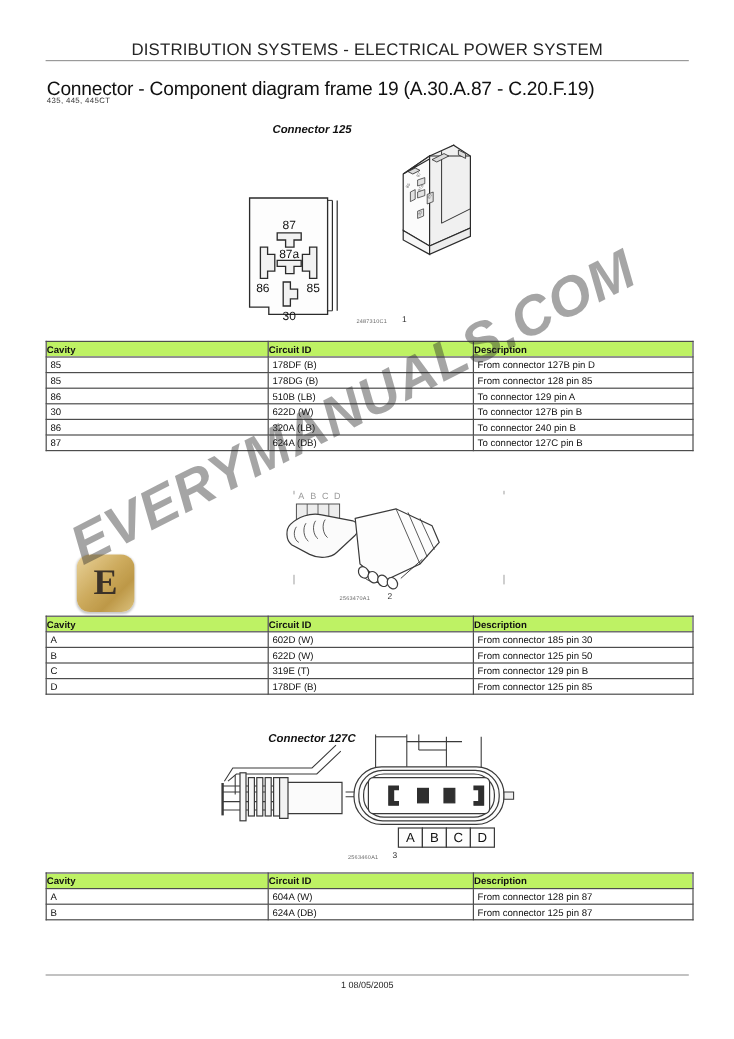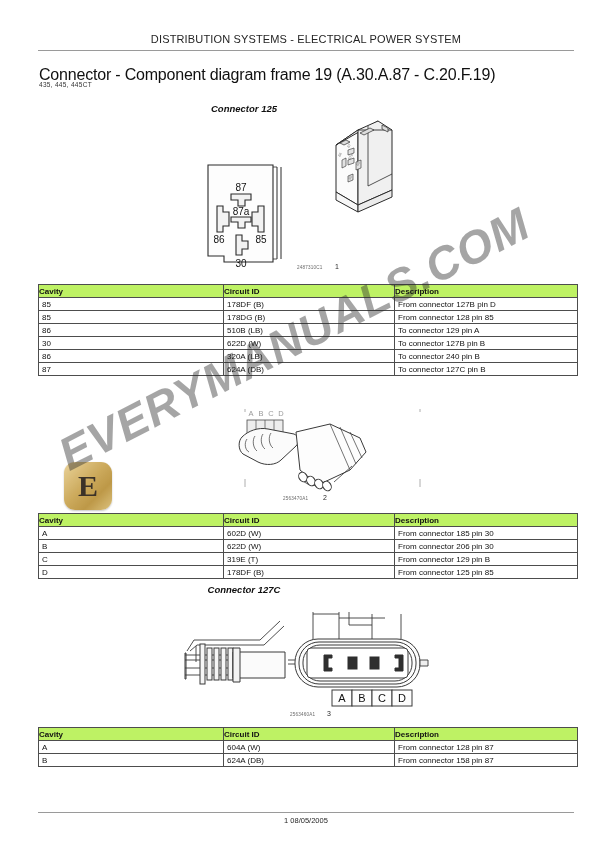--- a/index.html
+++ b/index.html
@@ -75,7 +75,7 @@
     left: 0; top: 33px;
     width: 612px;
     text-align: center;
-    font-size: 11px;
+    font-size: 14px;
     letter-spacing: 0.15px;
     color: #252525;
   }

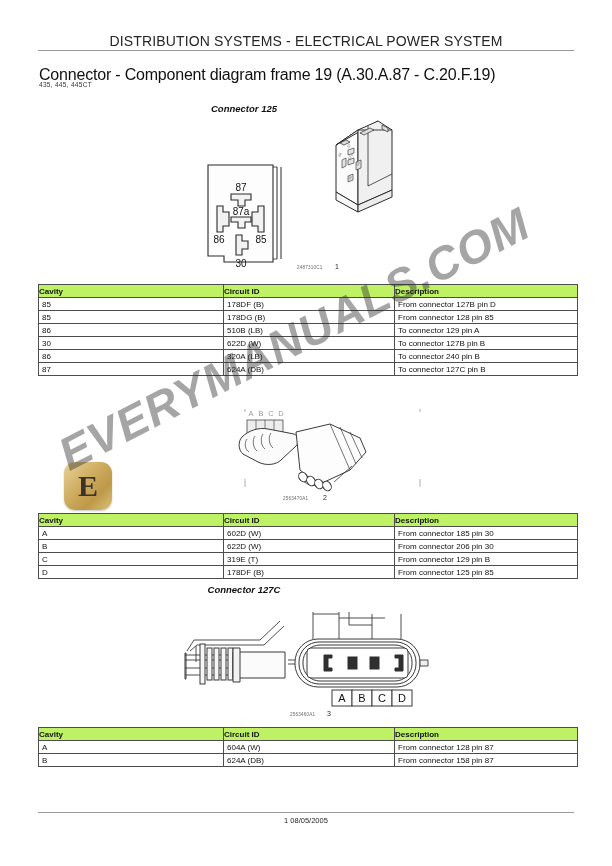--- a/index.html
+++ b/index.html
@@ -112,6 +112,7 @@
     font-weight: bold;
     font-style: italic;
     color: #101010;
+    padding-left: 16px;
   }
   .fig-id {
     position: absolute;

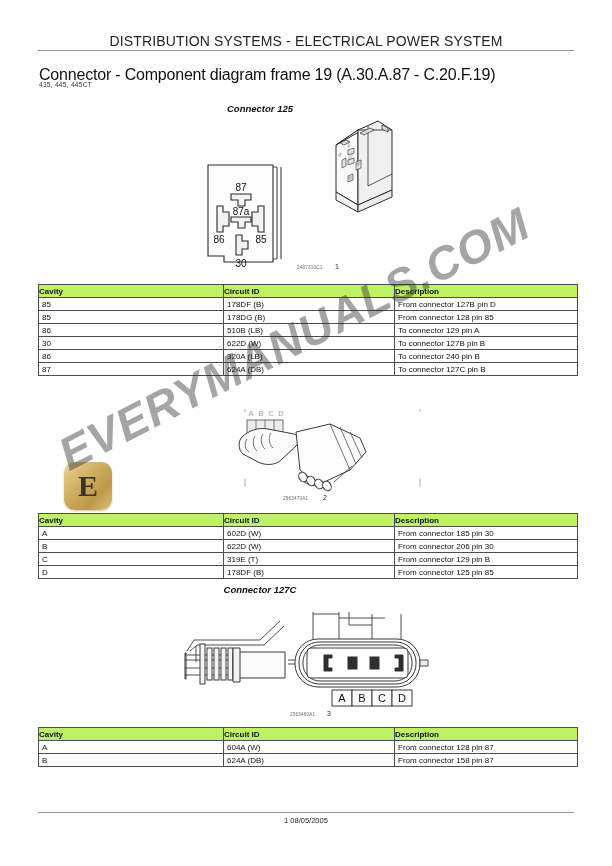--- a/index.html
+++ b/index.html
@@ -354,7 +354,7 @@
       <tr>
         <td>B</td>
         <td>622D (W)</td>
-        <td>From connector 206 pin 30</td>
+        <td>From connector 125 pin 50</td>
       </tr>
       <tr>
         <td>C</td>

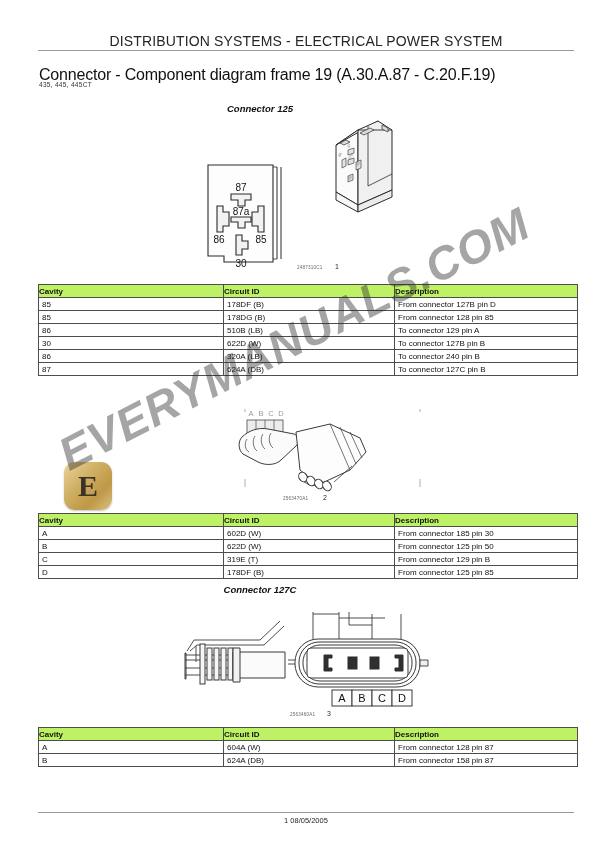--- a/index.html
+++ b/index.html
@@ -369,7 +369,7 @@
     </tbody>
   </table>
 
-  <div class="fig-caption" style="top:584px;">Connector 127C</div>
+  <div class="fig-caption" style="top:610px;">Connector 127C</div>
 
   <svg class="svg-layer" width="612" height="866" style="z-index:1;">
 

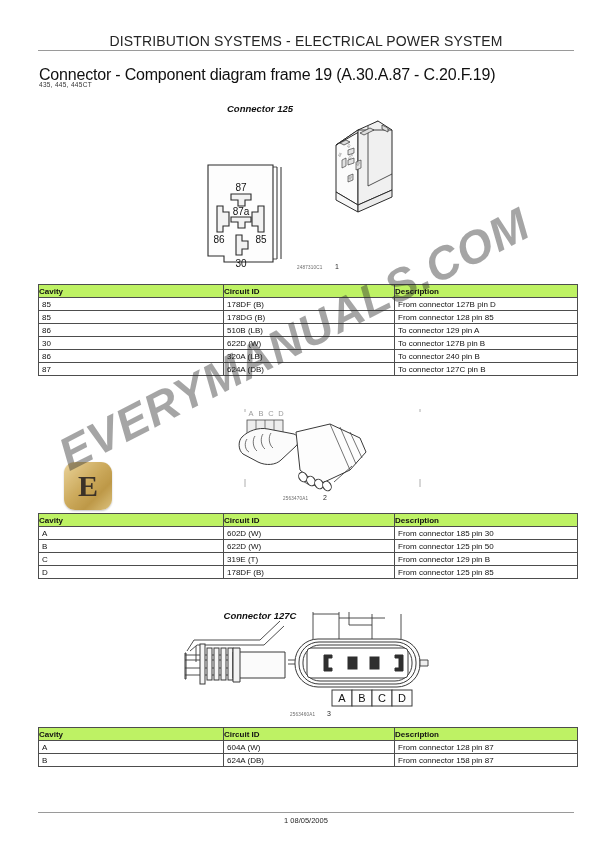--- a/index.html
+++ b/index.html
@@ -457,7 +457,7 @@
       <tr>
         <td>B</td>
         <td>624A (DB)</td>
-        <td>From connector 158 pin 87</td>
+        <td>From connector 125 pin 87</td>
       </tr>
     </tbody>
   </table>

